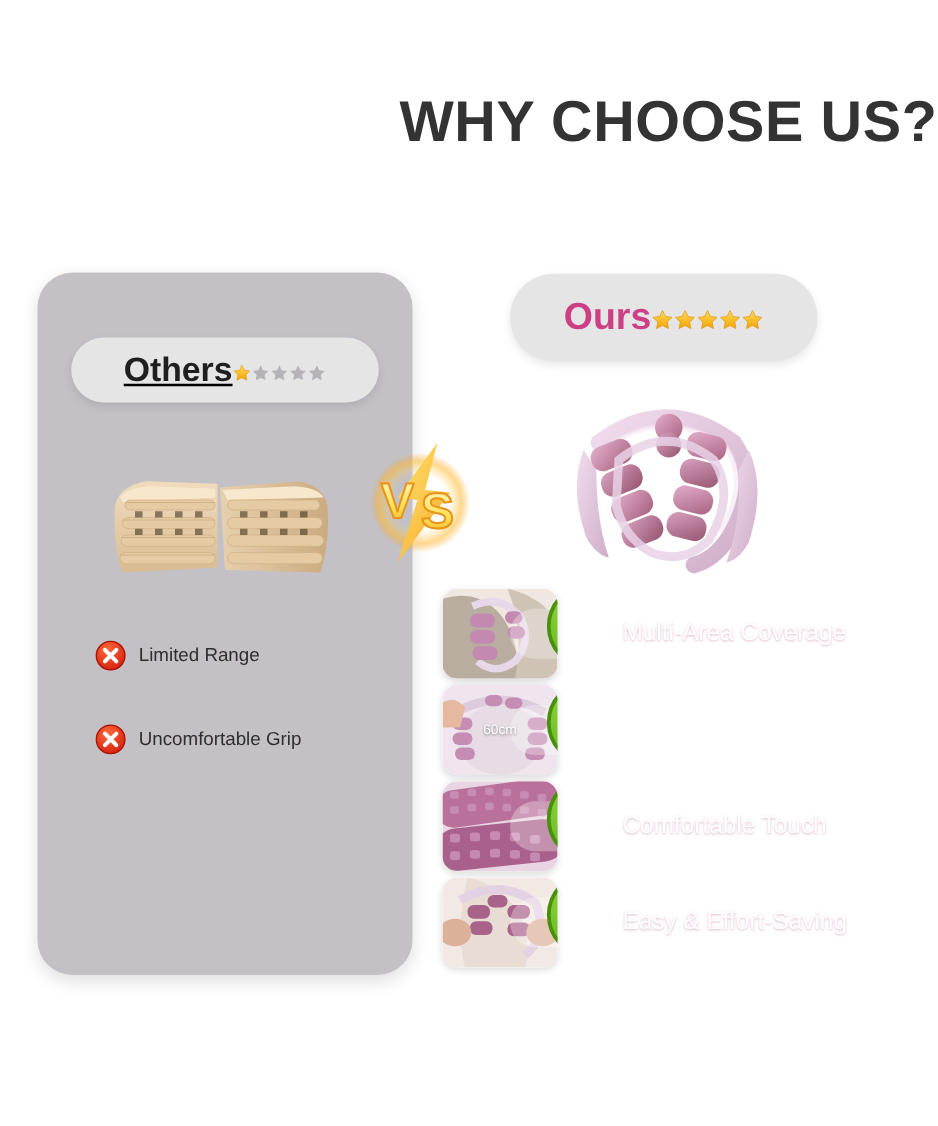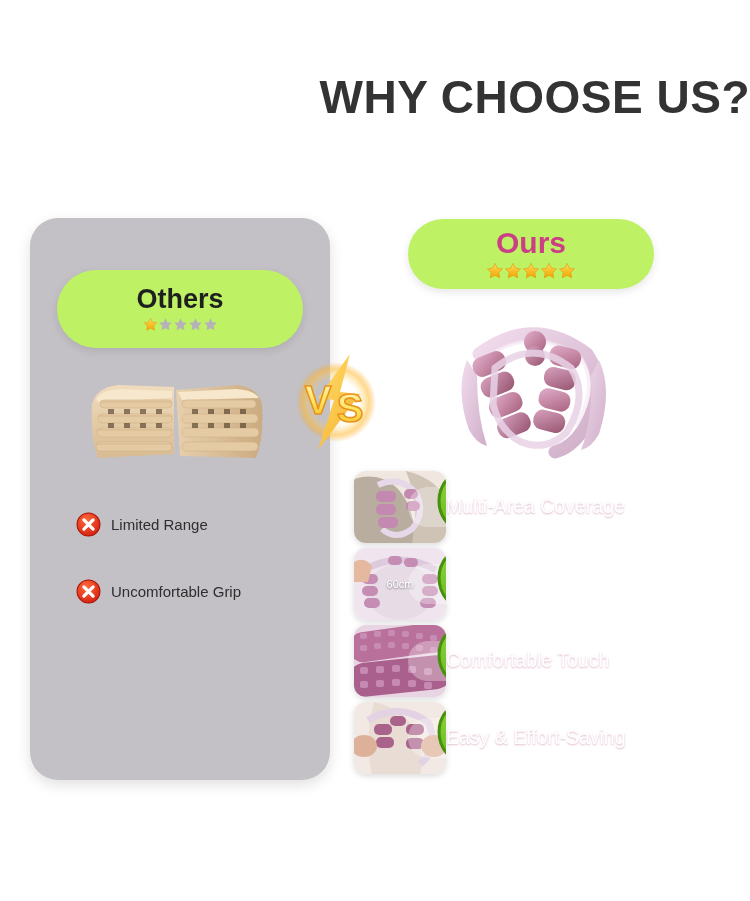--- a/index.html
+++ b/index.html
@@ -32,8 +32,8 @@
 
   
   .pill{
-    position:absolute;background:#bef264;border-radius:40px;
-    display:flex;flex-direction:column;align-items:center;justify-content:center;
+    position:absolute;background:#e5e5e5;border-radius:40px;
+    display:flex;align-items:center;justify-content:center;
     box-shadow:0 3px 8px rgba(0,0,0,.10);
   }
   .pill-others{left:57px;top:270px;width:246px;height:78px;}

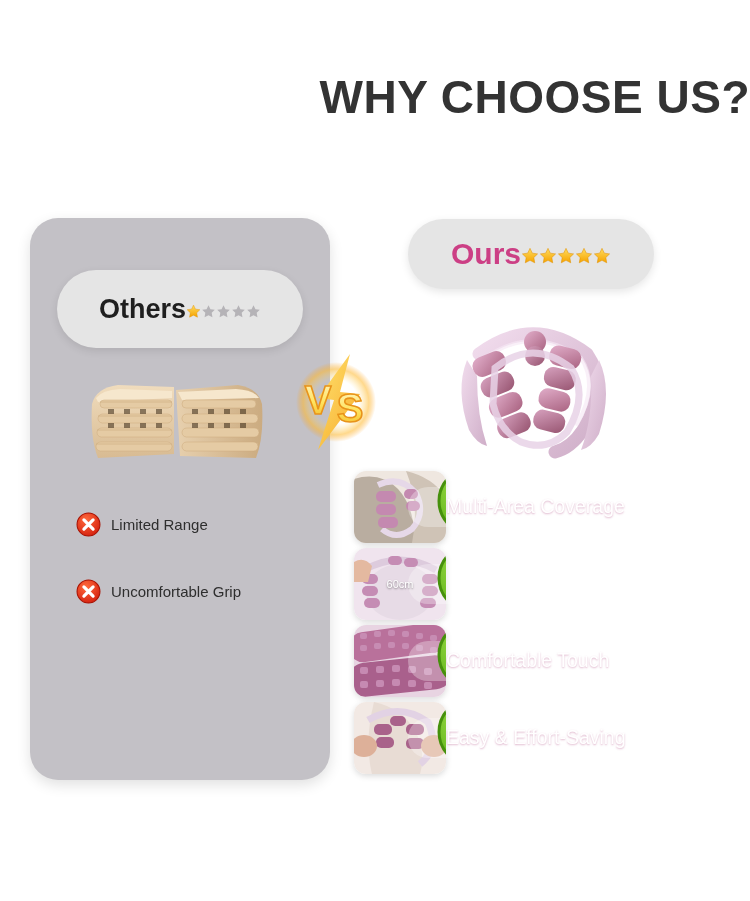--- a/index.html
+++ b/index.html
@@ -36,7 +36,7 @@
     display:flex;align-items:center;justify-content:center;
     box-shadow:0 3px 8px rgba(0,0,0,.10);
   }
-  .pill-others{left:57px;top:270px;width:246px;height:78px;}
+  .pill-others{left:57px;top:270px;width:246px;height:52px;text-decoration:underline;}
   .pill-ours{left:408px;top:219px;width:246px;height:70px;}
   .pill-title{font-size:27px;font-weight:bold;line-height:1;}
   .pill-others .pill-title{color:#1f1f1f;}

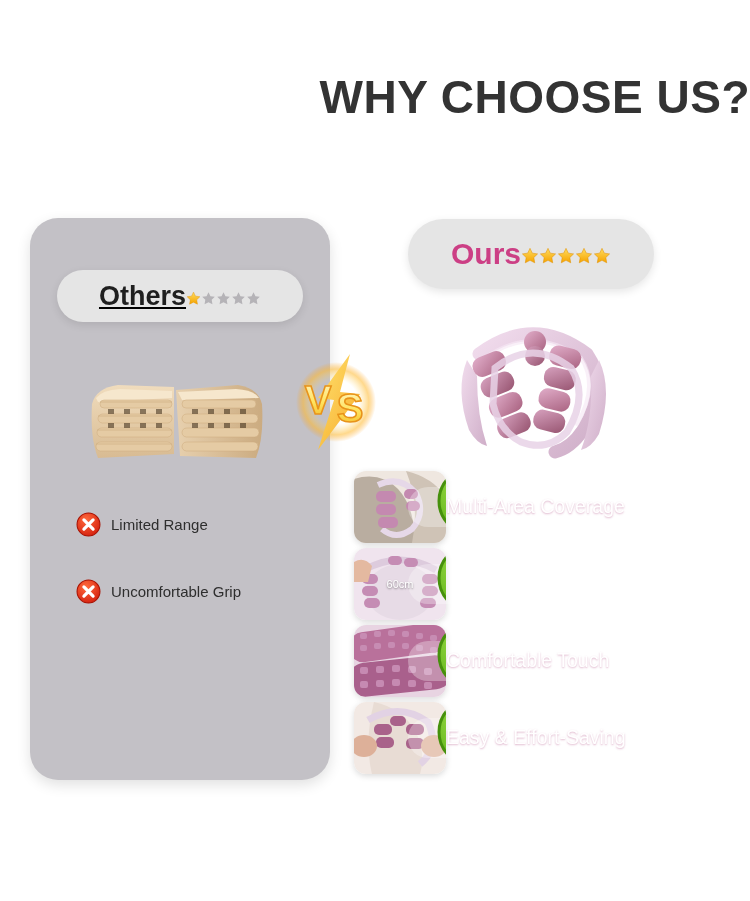--- a/index.html
+++ b/index.html
@@ -91,6 +91,7 @@
   }
   .pro-label{
     position:relative;z-index:3;
+    margin-left:52px;
     color:#ffffff;font-size:19.5px;line-height:1;white-space:nowrap;
     text-shadow:0 1px 2px rgba(160,40,105,.35);
     text-align:right;

